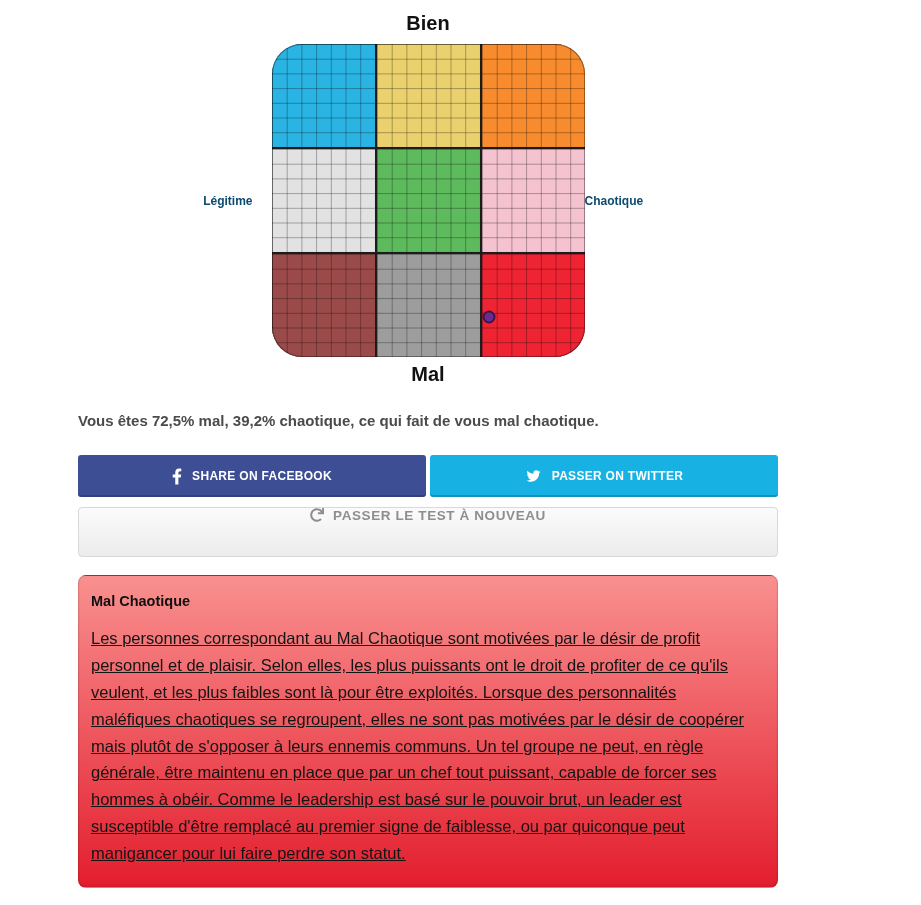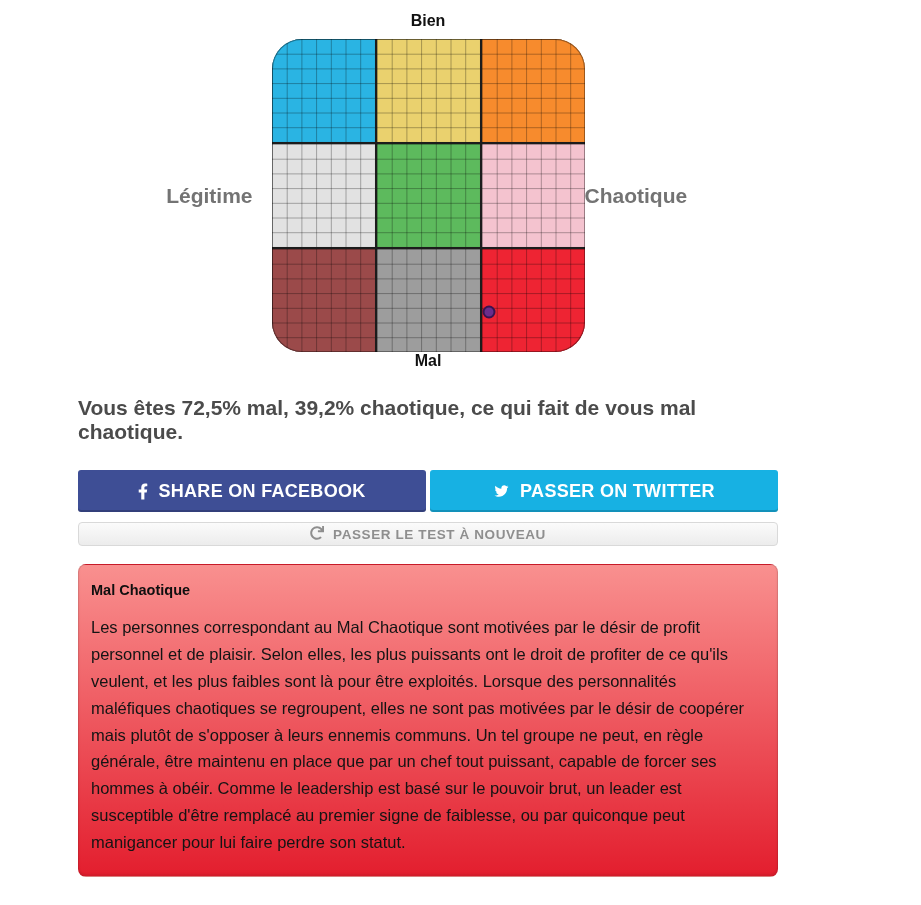--- a/index.html
+++ b/index.html
@@ -14,7 +14,7 @@
   
   .chart-block { padding-top:12px; }
   .axis-top, .axis-bottom {
-    text-align:center; font-weight:bold; font-size:16px; color:#111;
+    text-align:center; font-weight:bold; font-size:20px; color:#111;
   }
   .axis-top { margin-bottom:9px; }
   .axis-bottom { margin-top:0; }

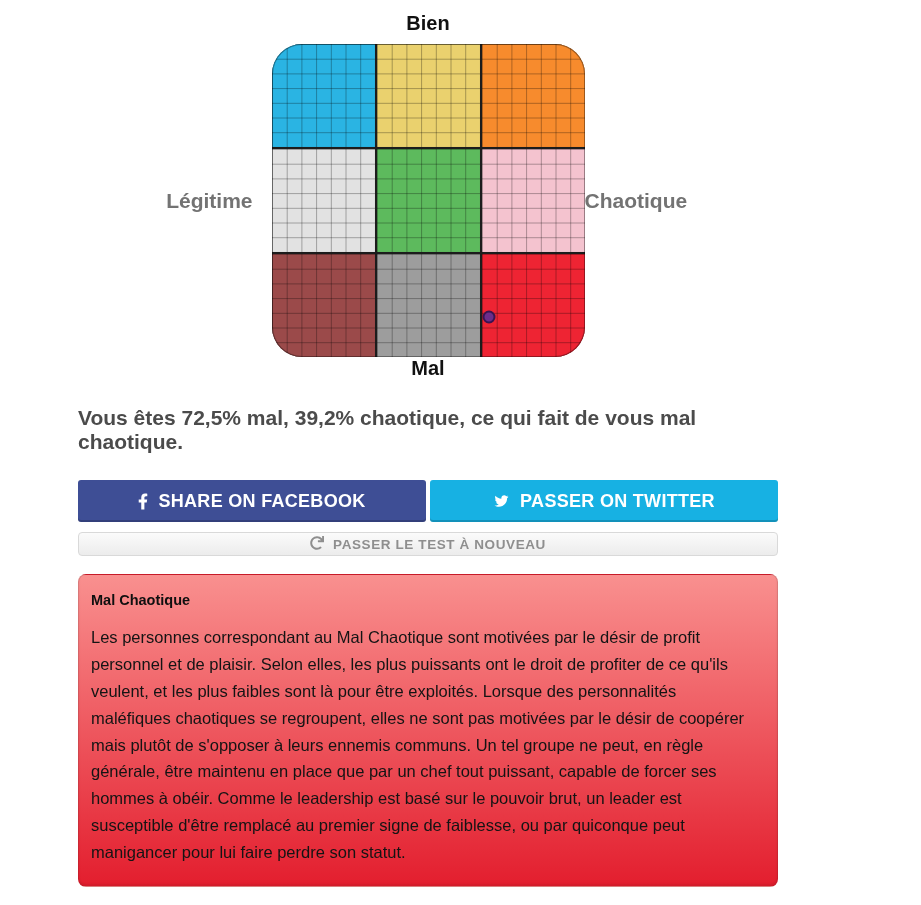--- a/index.html
+++ b/index.html
@@ -21,7 +21,7 @@
   .chart-row { position:relative; width:313px; margin:0 auto; }
   .side-label {
     position:absolute; top:50%; transform:translateY(-50%);
-    font-weight:bold; font-size:21px; white-space:nowrap; color:#737373;
+    font-weight:bold; font-size:12px; white-space:nowrap; color:#0c4a6e;
   }
   .side-label.left  { right:100%; margin-right:19px; }
   .side-label.right { left:100%;  }

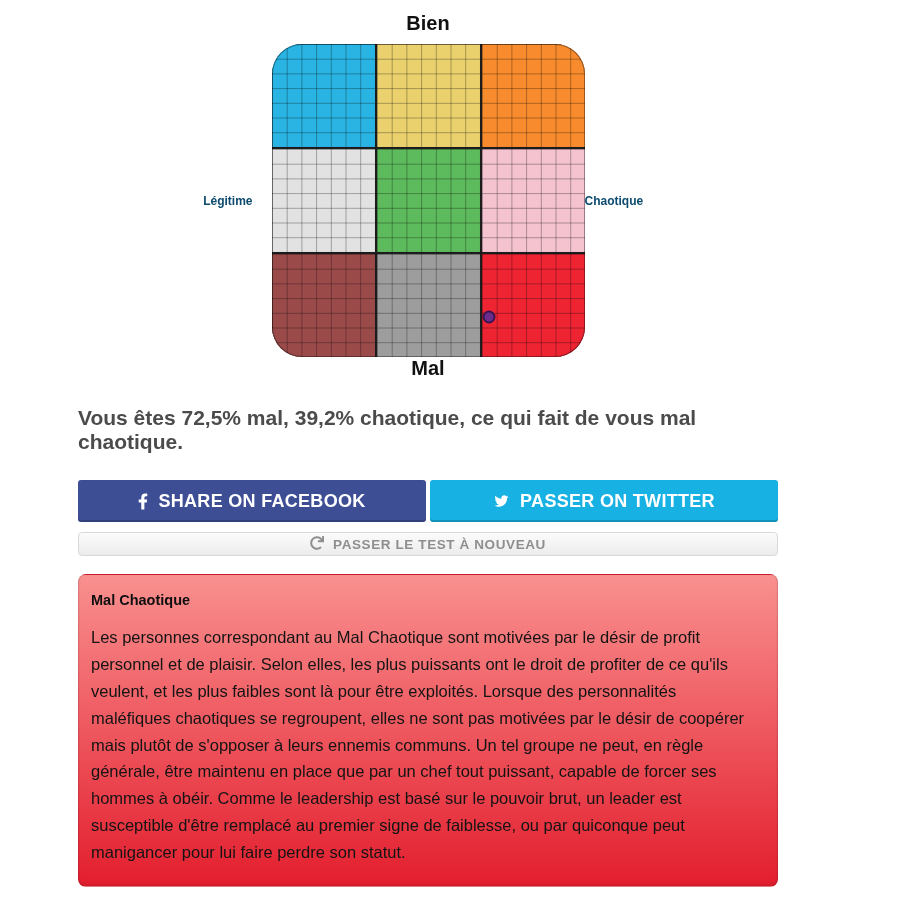--- a/index.html
+++ b/index.html
@@ -17,7 +17,7 @@
     text-align:center; font-weight:bold; font-size:20px; color:#111;
   }
   .axis-top { margin-bottom:9px; }
-  .axis-bottom { margin-top:0; }
+  .axis-bottom { margin-top:6px; }
   .chart-row { position:relative; width:313px; margin:0 auto; }
   .side-label {
     position:absolute; top:50%; transform:translateY(-50%);

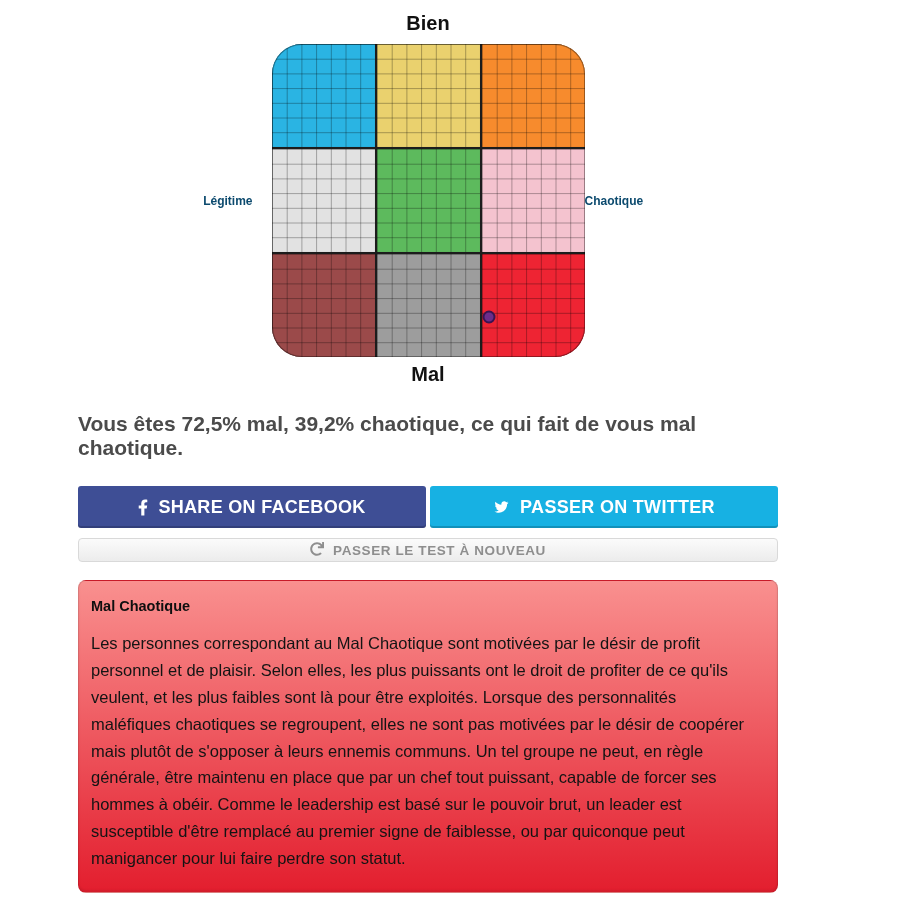--- a/index.html
+++ b/index.html
@@ -48,7 +48,7 @@
 
   
   .summary {
-    margin-top:26px; font-size:21px; font-weight:bold; color:#4b4b4b;
+    margin-top:26px; font-size:15px; font-weight:bold; color:#4b4b4b;
   }
 
   

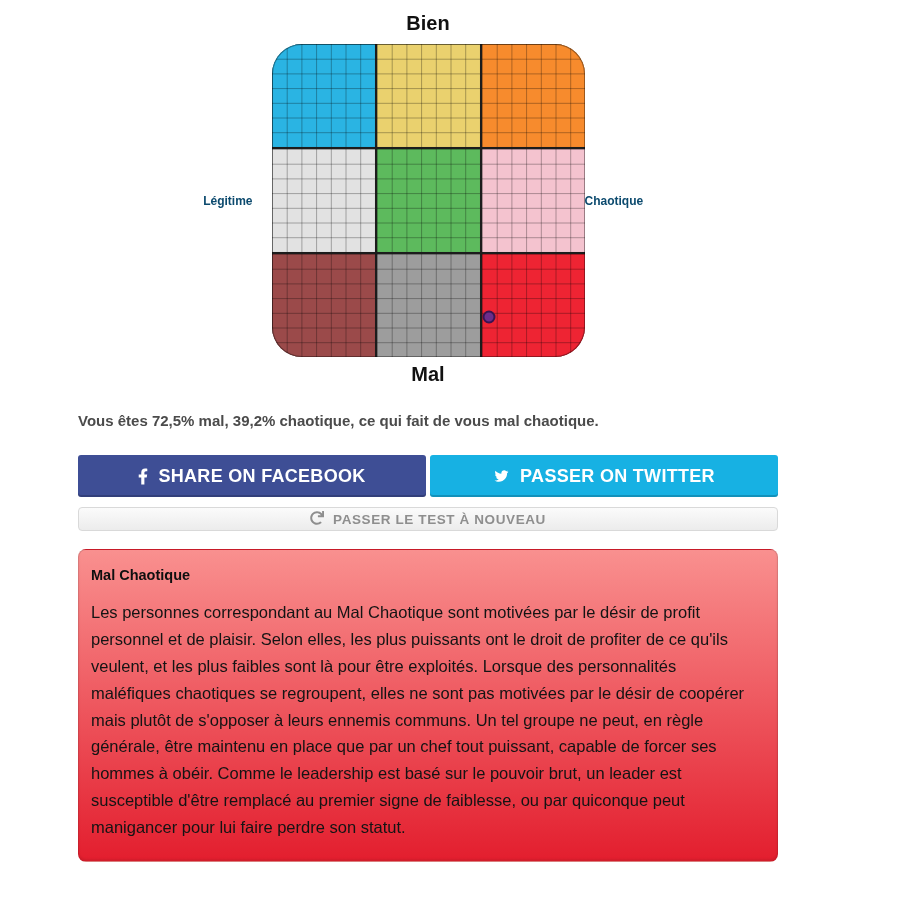--- a/index.html
+++ b/index.html
@@ -56,7 +56,7 @@
   .share-btn {
     flex:1; height:42px; border:none; border-radius:3px; cursor:pointer;
     display:flex; align-items:center; justify-content:center; gap:10px;
-    color:#fff; font-family:inherit; font-size:18px; font-weight:bold;
+    color:#fff; font-family:inherit; font-size:12px; font-weight:bold;
     letter-spacing:.3px; box-shadow:inset 0 -2px 0 rgba(0,0,0,0.18);
   }
   .share-btn svg { display:block; }

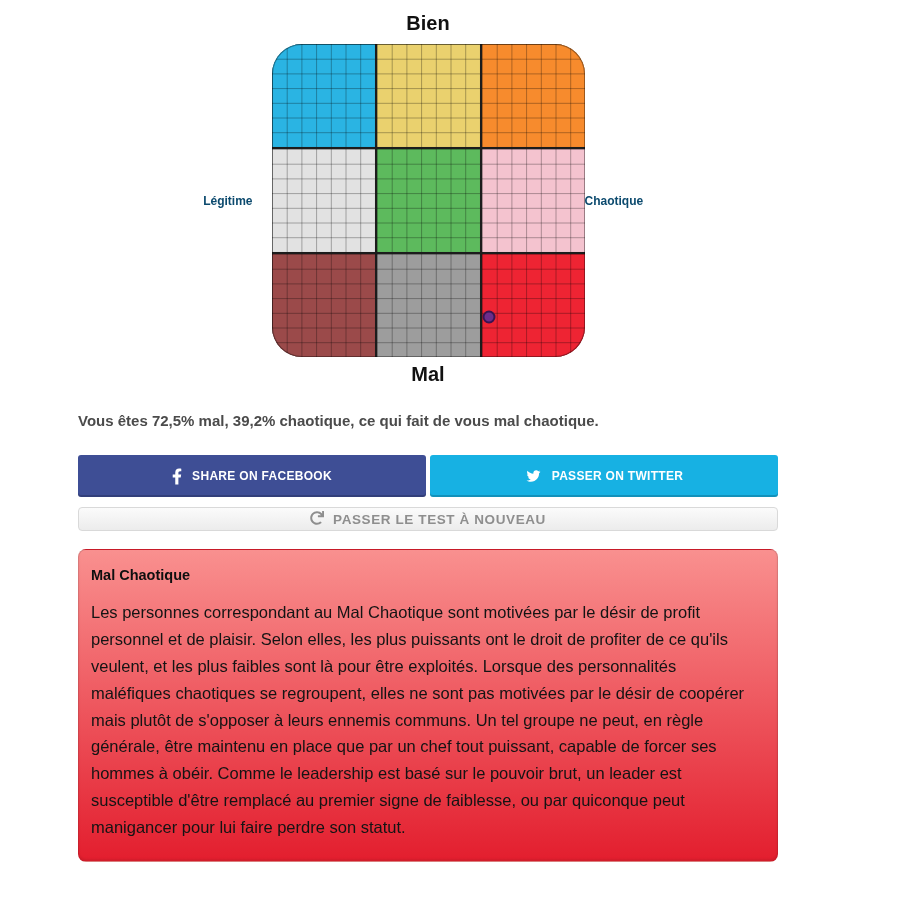--- a/index.html
+++ b/index.html
@@ -63,10 +63,10 @@
 
   
   .retake-btn {
-    width:100%; height:24px; margin-top:10px; cursor:pointer;
+    width:100%; height:50px; margin-top:10px; cursor:pointer;
     background:linear-gradient(#fbfbfb,#ececec);
     border:1px solid #d9d9d9; border-radius:4px;
-    display:flex; align-items:center; justify-content:center; gap:9px;
+    display:flex; align-items:flex-start; justify-content:center; gap:9px;
     color:#8e8e8e; font-family:inherit; font-size:13.5px; font-weight:bold;
     letter-spacing:.6px;
   }

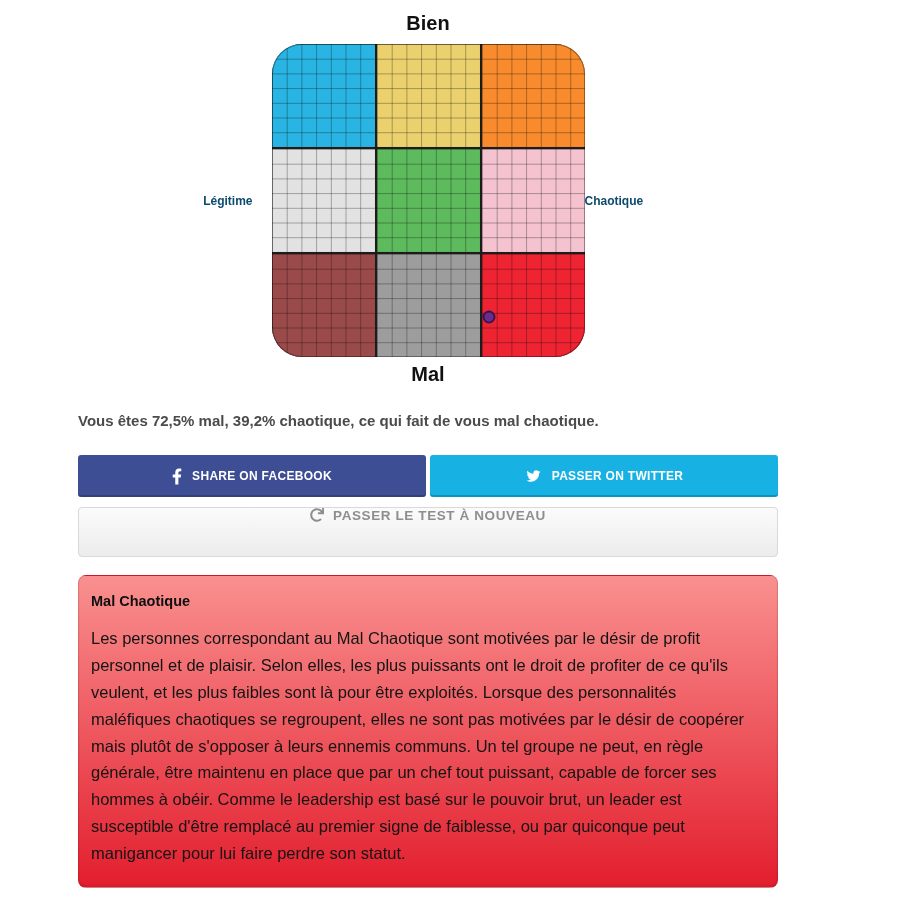--- a/index.html
+++ b/index.html
@@ -79,7 +79,7 @@
   }
   .desc-title { font-size:14.5px; font-weight:bold; color:#0f0f0f; }
   .desc-body  {
-    margin-top:16px; font-size:16.5px; line-height:1.63; color:#141414;
+    margin-top:16px; font-size:16.5px; line-height:1.63; color:#141414;text-decoration:underline;
   }
 </style>
 </head>

